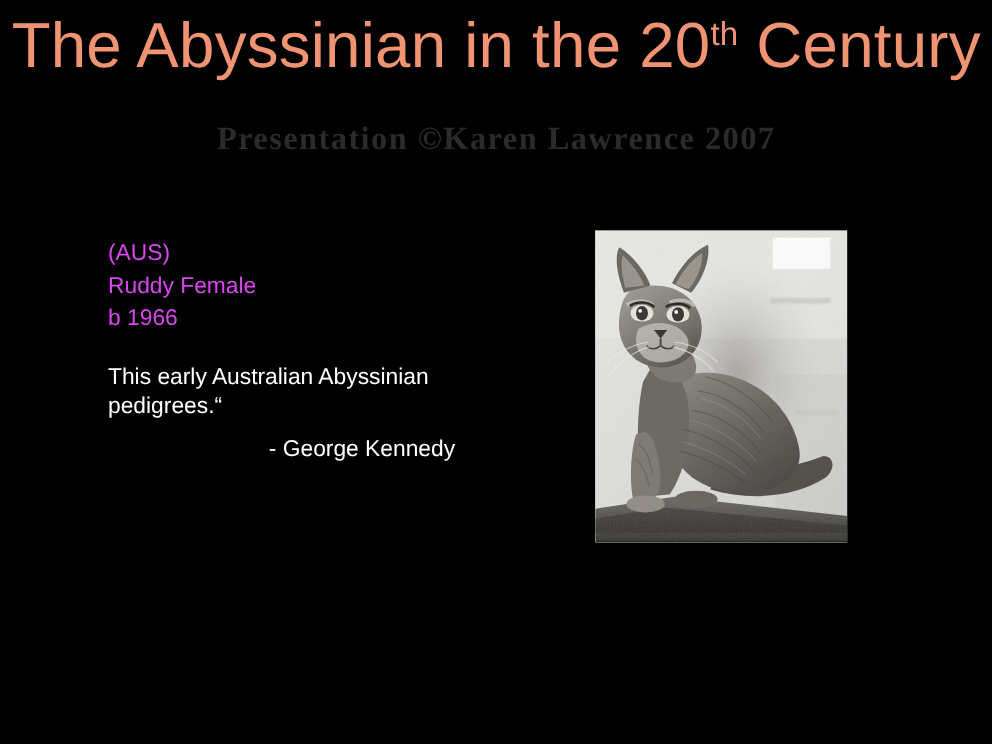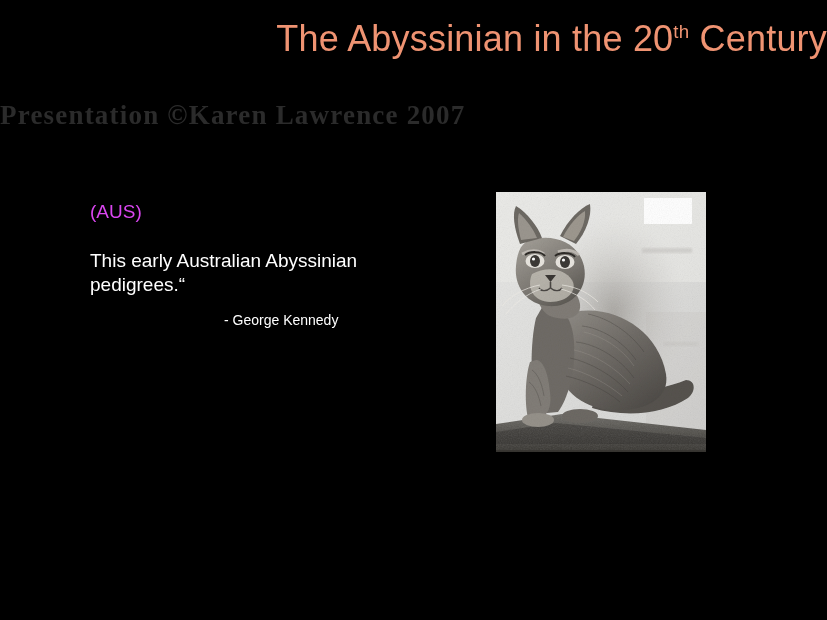--- a/index.html
+++ b/index.html
@@ -24,10 +24,10 @@
     left: 0;
     top: 14px;
     width: 827px;
-    text-align: right;
+    text-align: center;
     color: #ef9372;
     font-family: "Liberation Sans", sans-serif;
-    font-size: 36px;
+    font-size: 53px;
     font-weight: 400;
     line-height: 50px;
     letter-spacing: 0.2px;

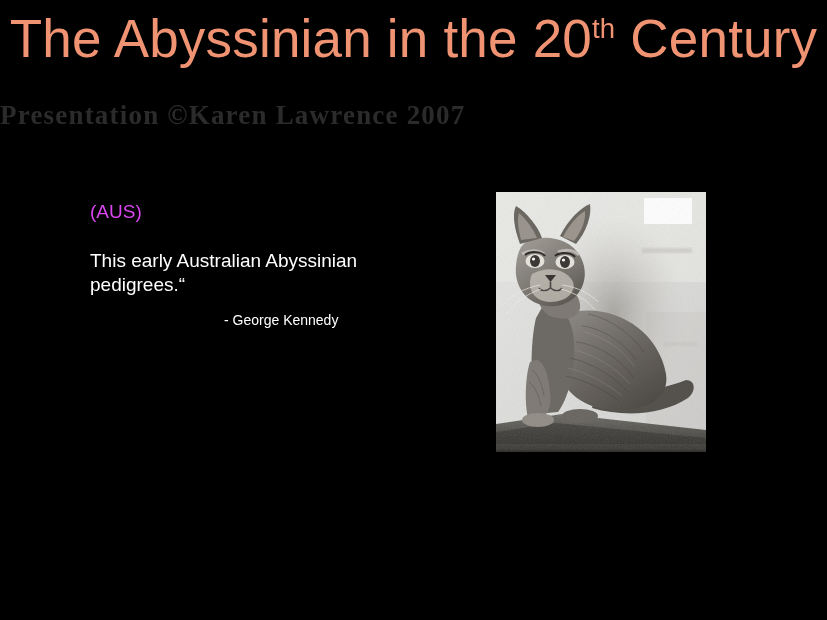--- a/index.html
+++ b/index.html
@@ -45,7 +45,7 @@
     left: 0;
     top: 99px;
     width: 827px;
-    text-align: left;
+    text-align: center;
     color: #2b2b2b;
     font-family: "Liberation Serif", serif;
     font-weight: bold;

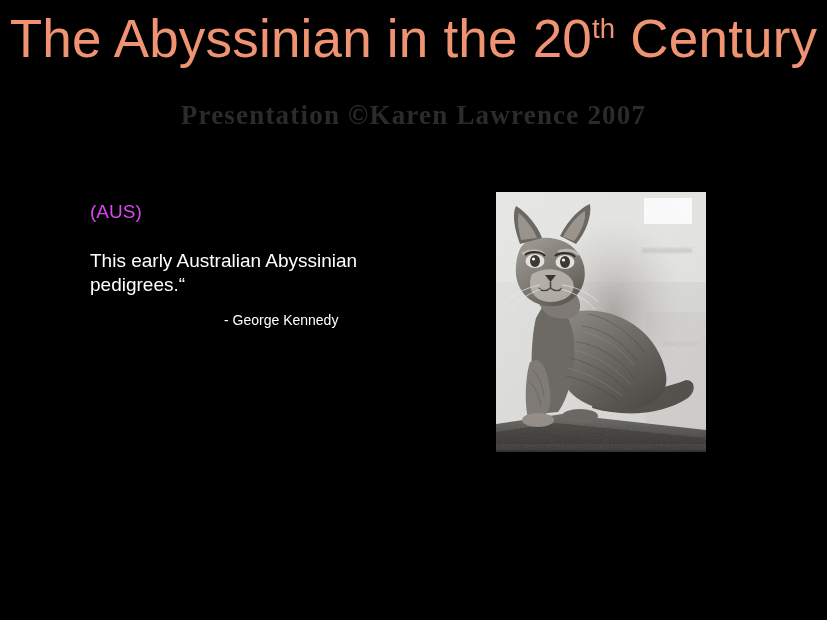--- a/index.html
+++ b/index.html
@@ -119,6 +119,7 @@
 
   <div class="text-col">
     <div class="cat-detail">(AUS)</div>
+    <div class="cat-detail">Ruddy Female</div>
 
     <div class="quote-block">
       <div class="quote-line">This early Australian Abyssinian</div>

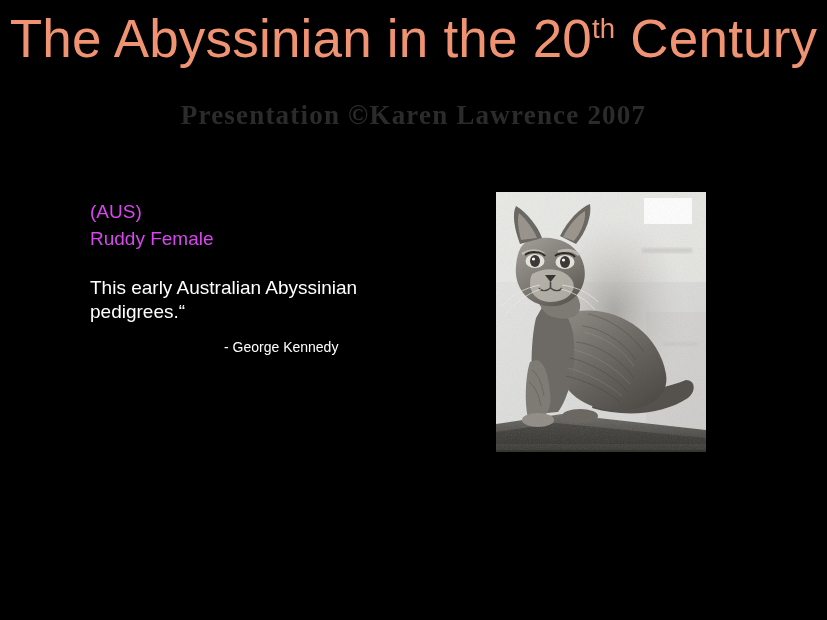--- a/index.html
+++ b/index.html
@@ -120,6 +120,7 @@
   <div class="text-col">
     <div class="cat-detail">(AUS)</div>
     <div class="cat-detail">Ruddy Female</div>
+    <div class="cat-detail">b 1966</div>
 
     <div class="quote-block">
       <div class="quote-line">This early Australian Abyssinian</div>

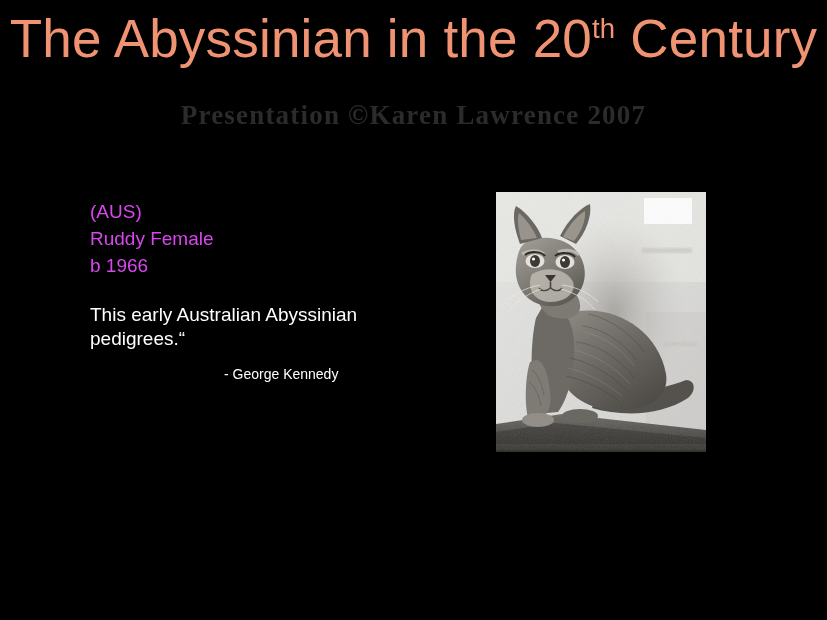--- a/index.html
+++ b/index.html
@@ -86,7 +86,7 @@
     color: #ffffff;
   }
   .quote-attrib {
-    font-size: 14px;
+    font-size: 19px;
     font-weight: 400;
     line-height: 23.5px;
     color: #ffffff;

